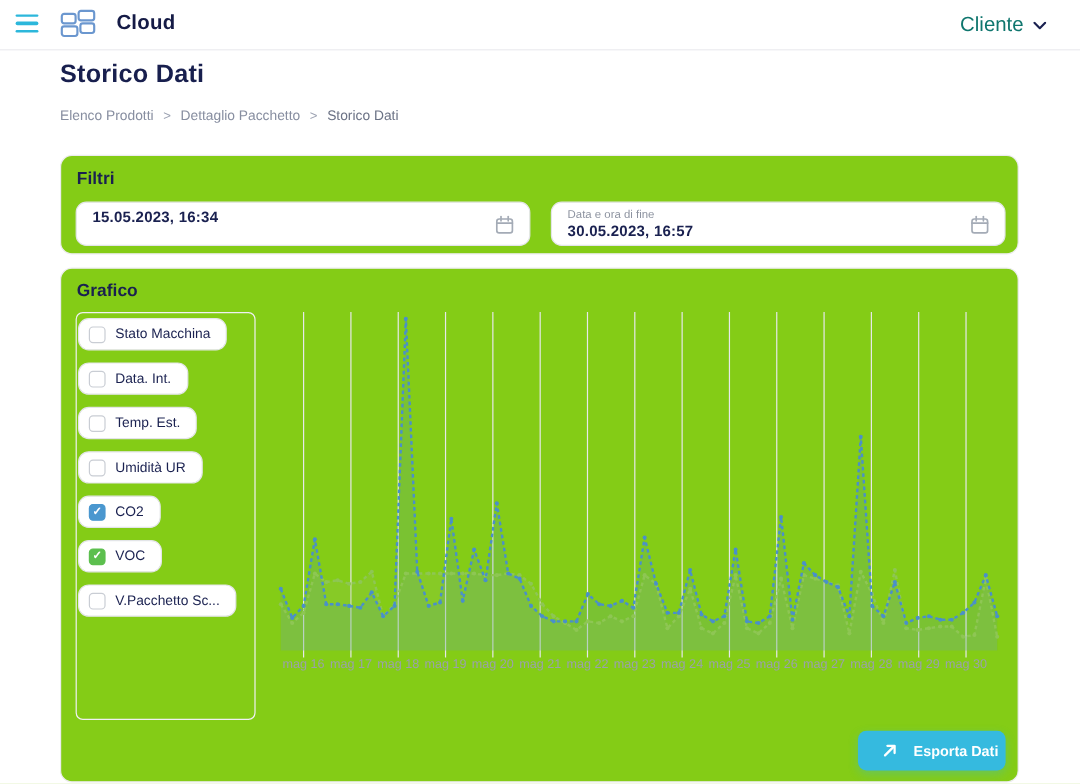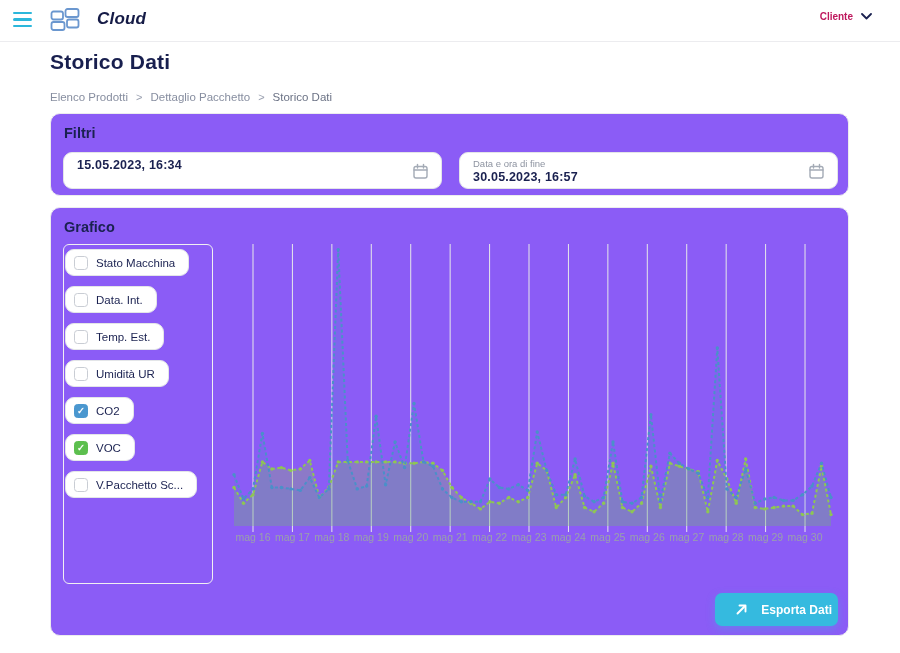--- a/index.html
+++ b/index.html
@@ -11,7 +11,7 @@
   .hamburger{position:absolute;left:13px;top:12px;width:19px;height:15px;display:flex;flex-direction:column;justify-content:space-between;cursor:pointer;}
   .hamburger span{display:block;height:2.4px;border-radius:2px;background:#2cb7db;}
   .logo{position:absolute;left:48px;top:6px;}
-  .app-title{position:absolute;left:97px;top:9px;font-size:17px;font-weight:800;color:#151b46;letter-spacing:.2px;font-style:italic;}
+  .app-title{position:absolute;left:97px;top:9px;font-size:17px;font-weight:800;color:#151b46;letter-spacing:.2px;}
   .user-menu{position:absolute;right:28px;top:11px;display:flex;align-items:center;gap:8px;cursor:pointer;}
   .user-menu .label{font-size:10px;font-weight:700;color:#be185d;}
 

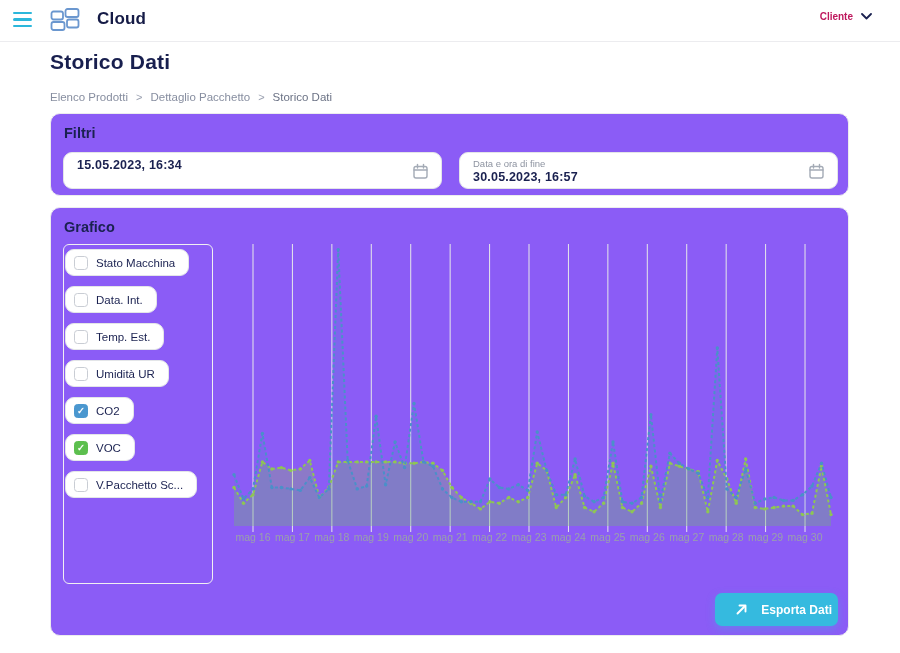--- a/index.html
+++ b/index.html
@@ -13,7 +13,7 @@
   .logo{position:absolute;left:48px;top:6px;}
   .app-title{position:absolute;left:97px;top:9px;font-size:17px;font-weight:800;color:#151b46;letter-spacing:.2px;}
   .user-menu{position:absolute;right:28px;top:11px;display:flex;align-items:center;gap:8px;cursor:pointer;}
-  .user-menu .label{font-size:10px;font-weight:700;color:#be185d;}
+  .user-menu .label{font-size:17px;font-weight:400;color:#0f766e;}
 
   
   .page-title{position:absolute;left:50px;top:50px;font-size:21px;font-weight:800;color:#181f4e;letter-spacing:.2px;}

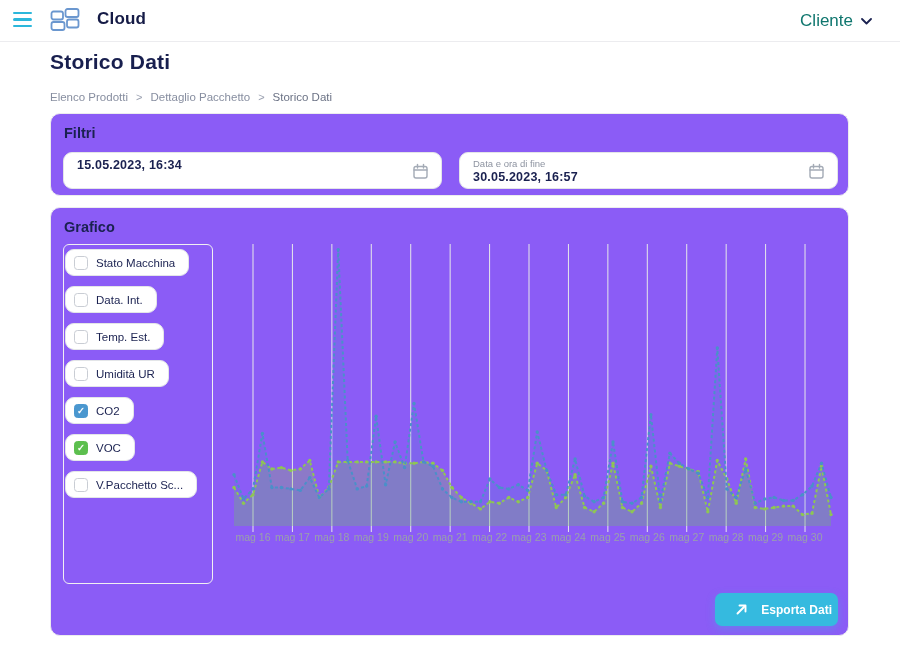--- a/index.html
+++ b/index.html
@@ -23,7 +23,7 @@
   .breadcrumb .current{color:#6b7285;}
 
   
-  .card{position:absolute;background:#8b5cf6;border:1px solid #ececee;border-radius:10px;box-sizing:border-box;}
+  .card{position:absolute;background:#84cc16;border:1px solid #ececee;border-radius:10px;box-sizing:border-box;margin-top:16px;}
   .card-title{position:absolute;left:13px;top:11px;font-size:14.5px;font-weight:800;color:#1a2150;}
   .filters-card{left:50px;top:113px;width:799px;height:83px;}
   .chart-card{left:50px;top:207px;width:799px;height:429px;}

